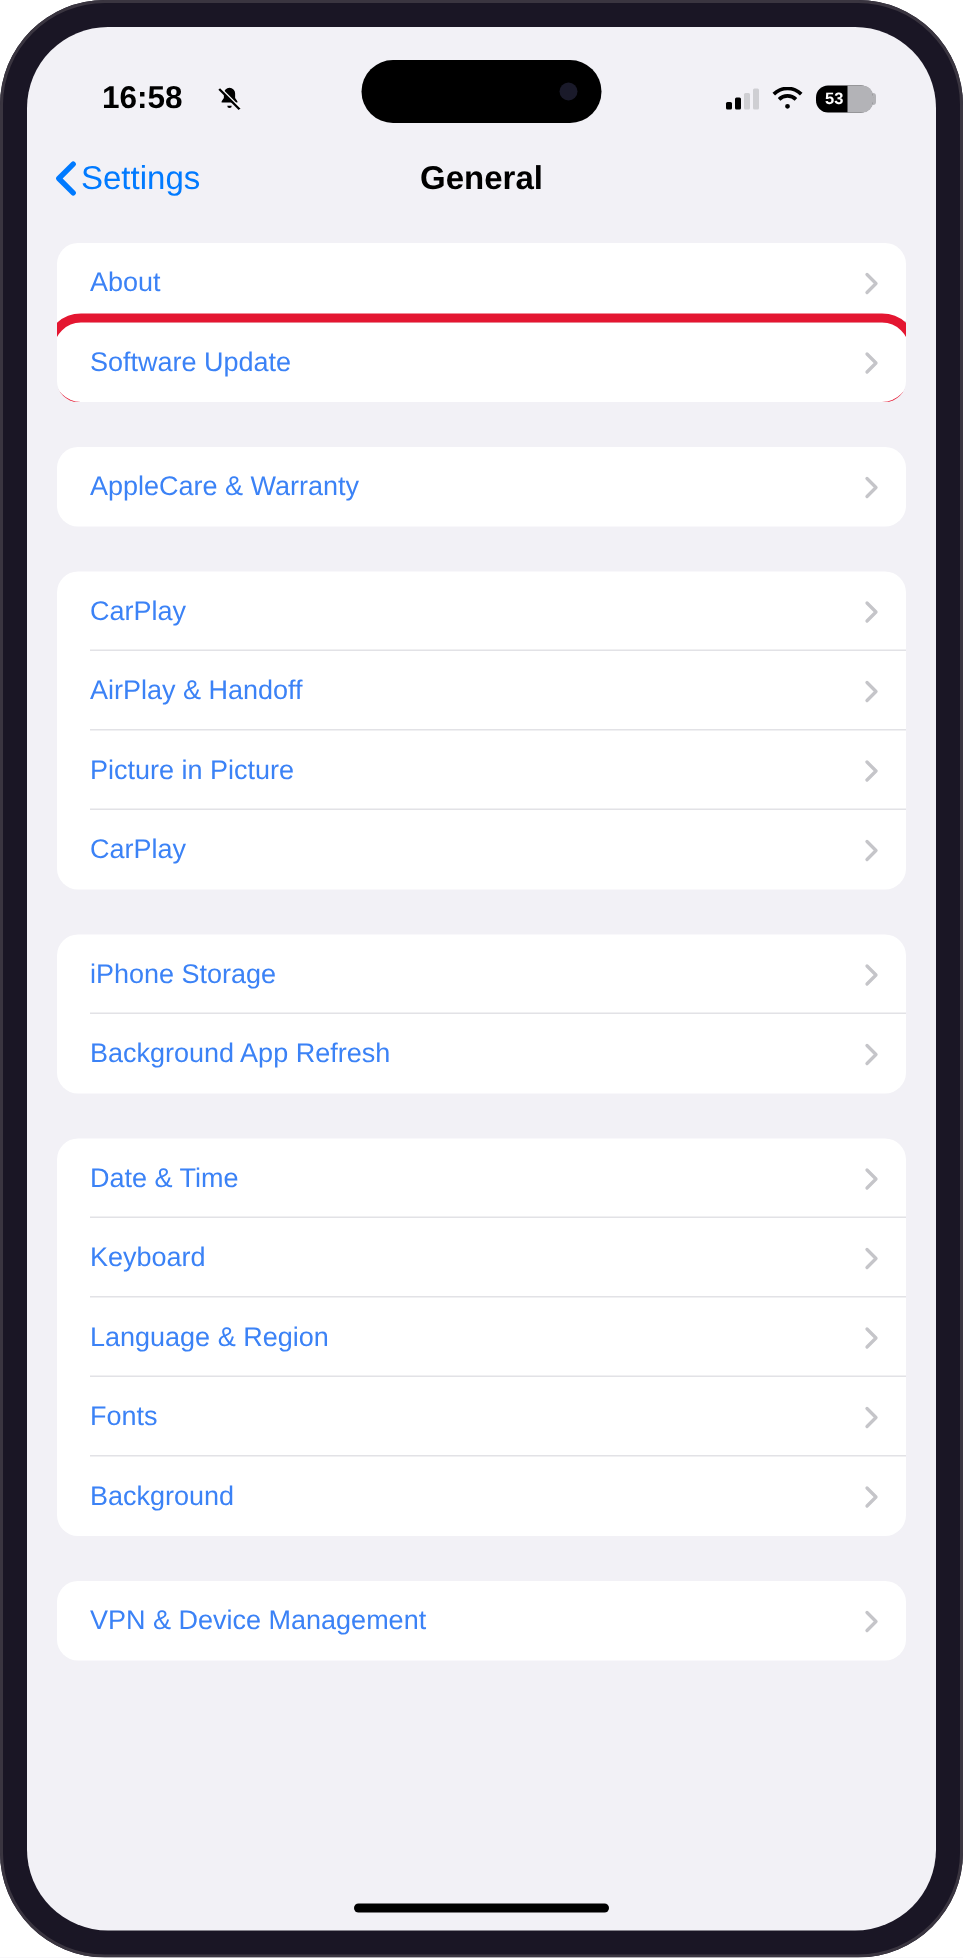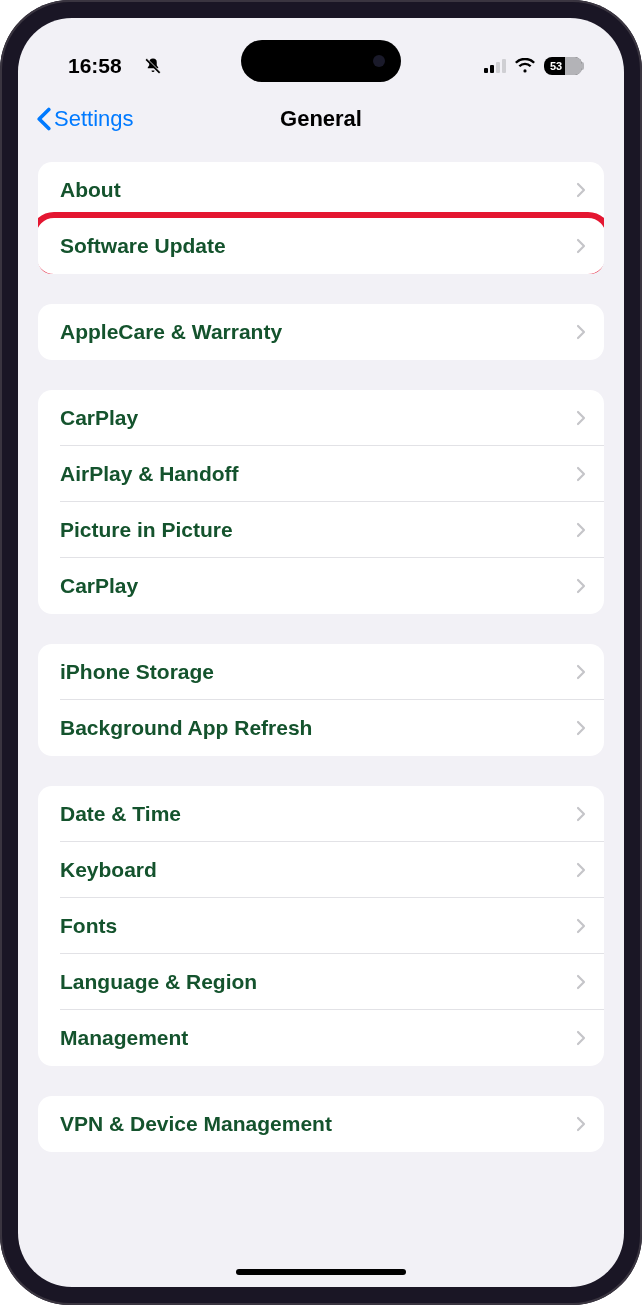--- a/index.html
+++ b/index.html
@@ -127,10 +127,9 @@
       align-items: center;
       justify-content: space-between;
       padding: 16px 18px 16px 22px;
-      font-size: 21px;
-      color: #14532d;
-      position: relative;
-      font-weight: bold;
+      font-size: 18px;
+      color: #3b82f6;
+      position: relative;
     }
     .row:not(:last-child)::after {
       content: "";

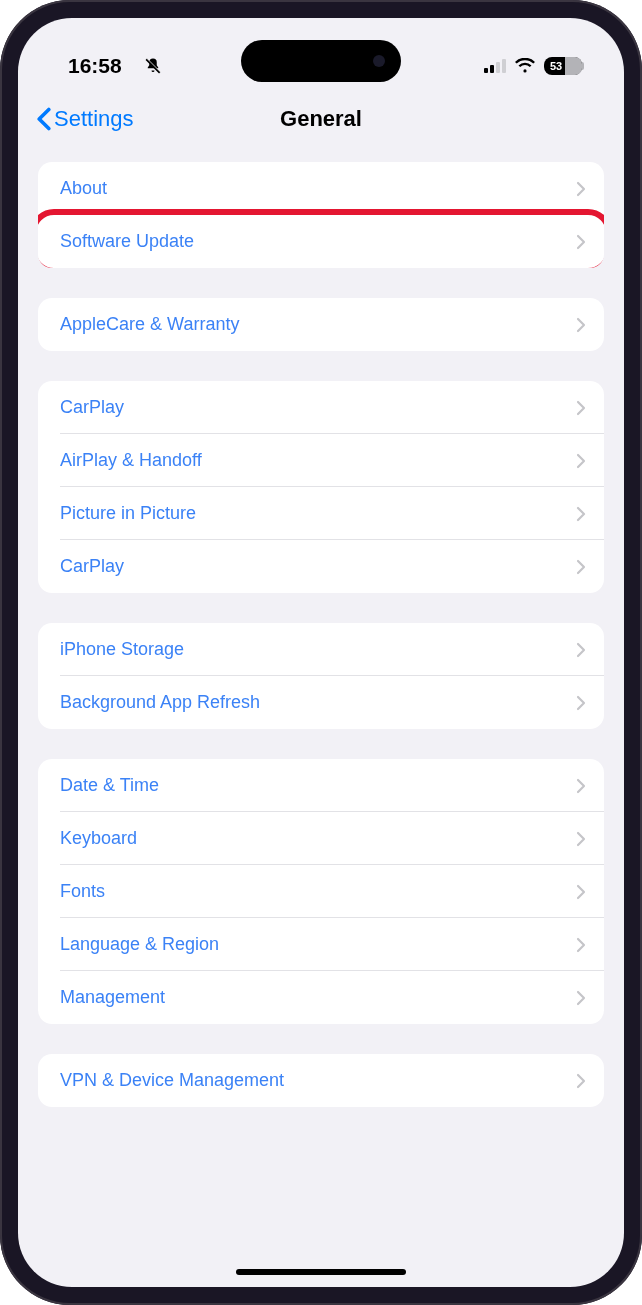--- a/index.html
+++ b/index.html
@@ -289,13 +289,13 @@
             </svg>
           </div>
           <div class="row">
+            <span>Language &amp; Region</span>
+            <svg class="chevron" width="10" height="16" viewBox="0 0 10 16" fill="none" stroke="currentColor" stroke-width="2.2" stroke-linecap="round" stroke-linejoin="round">
+              <polyline points="2,2 8,8 2,14"></polyline>
+            </svg>
+          </div>
+          <div class="row">
             <span>Fonts</span>
-            <svg class="chevron" width="10" height="16" viewBox="0 0 10 16" fill="none" stroke="currentColor" stroke-width="2.2" stroke-linecap="round" stroke-linejoin="round">
-              <polyline points="2,2 8,8 2,14"></polyline>
-            </svg>
-          </div>
-          <div class="row">
-            <span>Language &amp; Region</span>
             <svg class="chevron" width="10" height="16" viewBox="0 0 10 16" fill="none" stroke="currentColor" stroke-width="2.2" stroke-linecap="round" stroke-linejoin="round">
               <polyline points="2,2 8,8 2,14"></polyline>
             </svg>

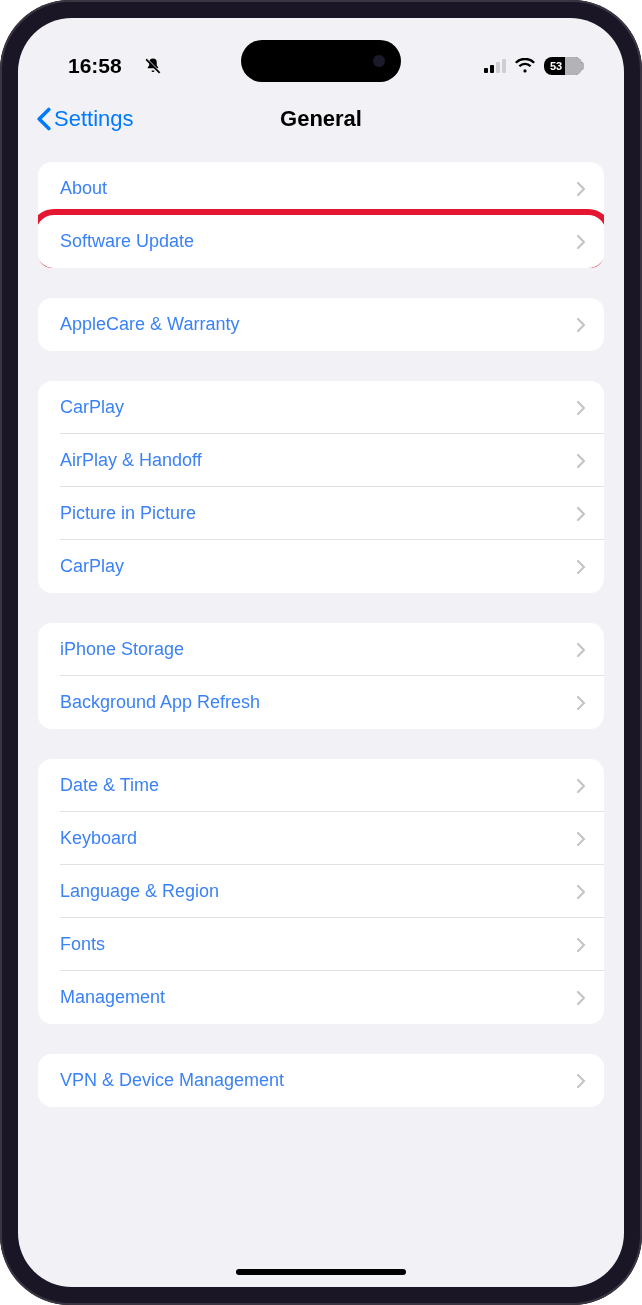--- a/index.html
+++ b/index.html
@@ -301,7 +301,7 @@
             </svg>
           </div>
           <div class="row">
-            <span>Management</span>
+            <span>Background</span>
             <svg class="chevron" width="10" height="16" viewBox="0 0 10 16" fill="none" stroke="currentColor" stroke-width="2.2" stroke-linecap="round" stroke-linejoin="round">
               <polyline points="2,2 8,8 2,14"></polyline>
             </svg>

